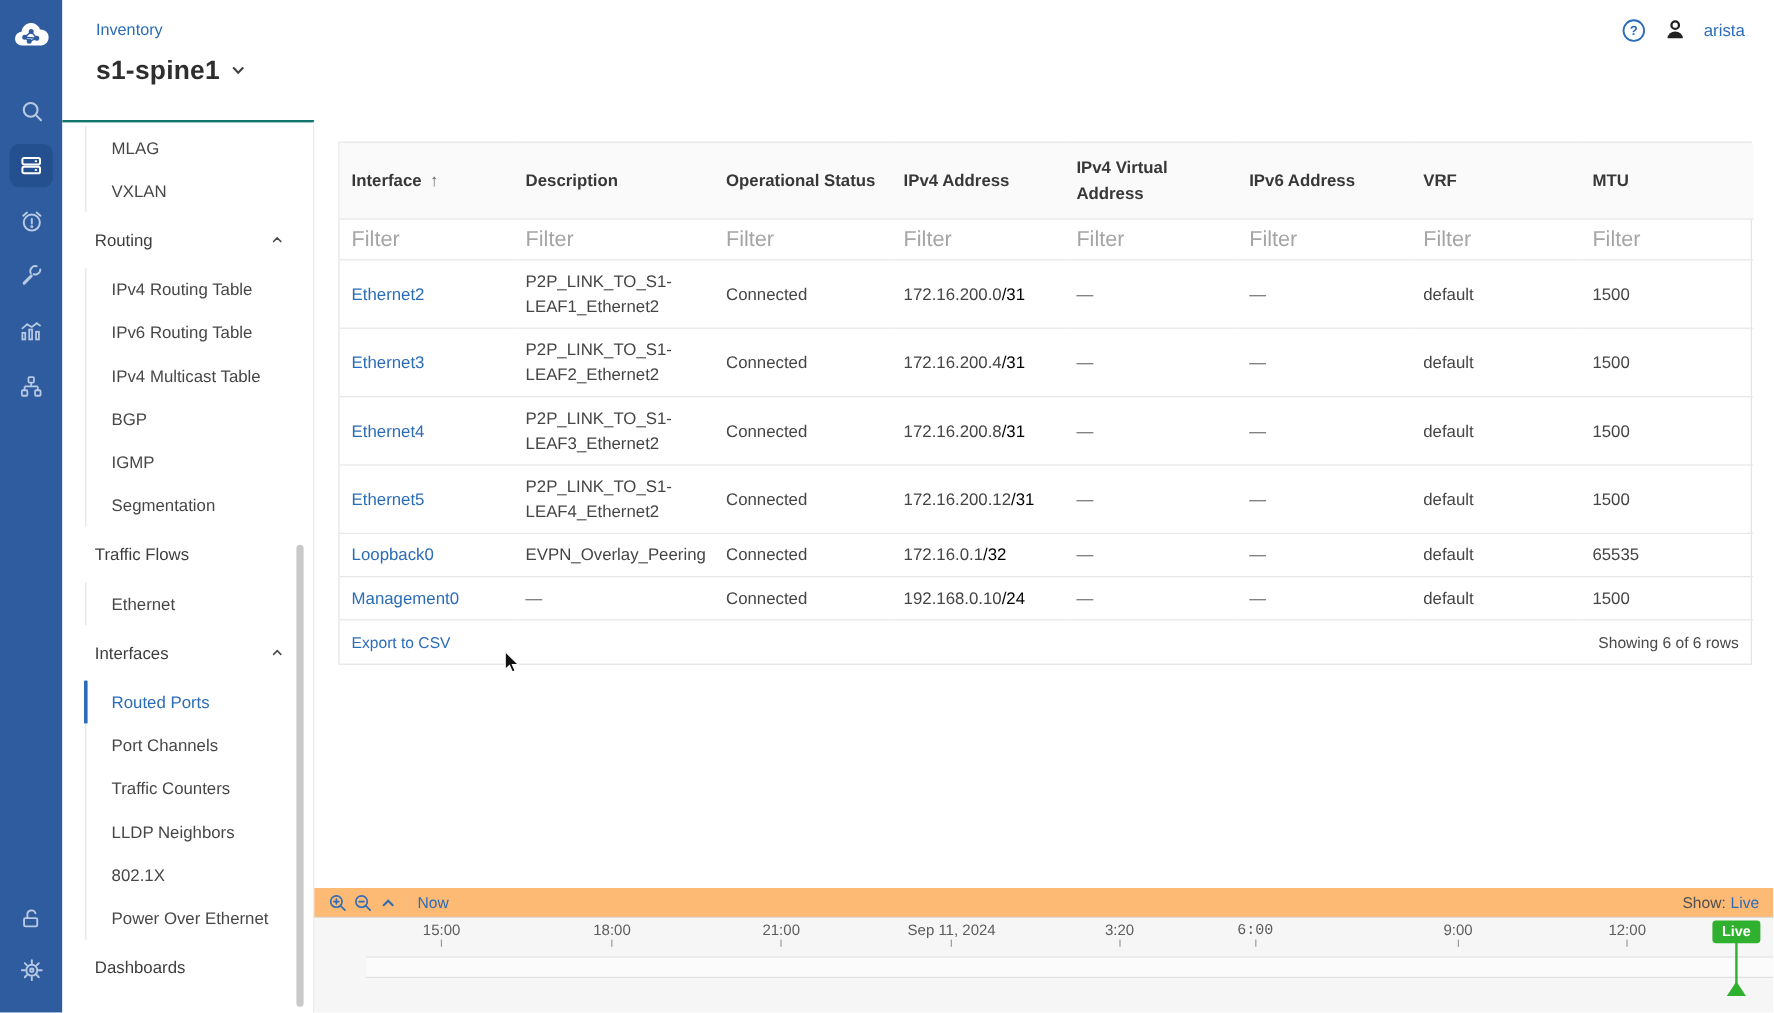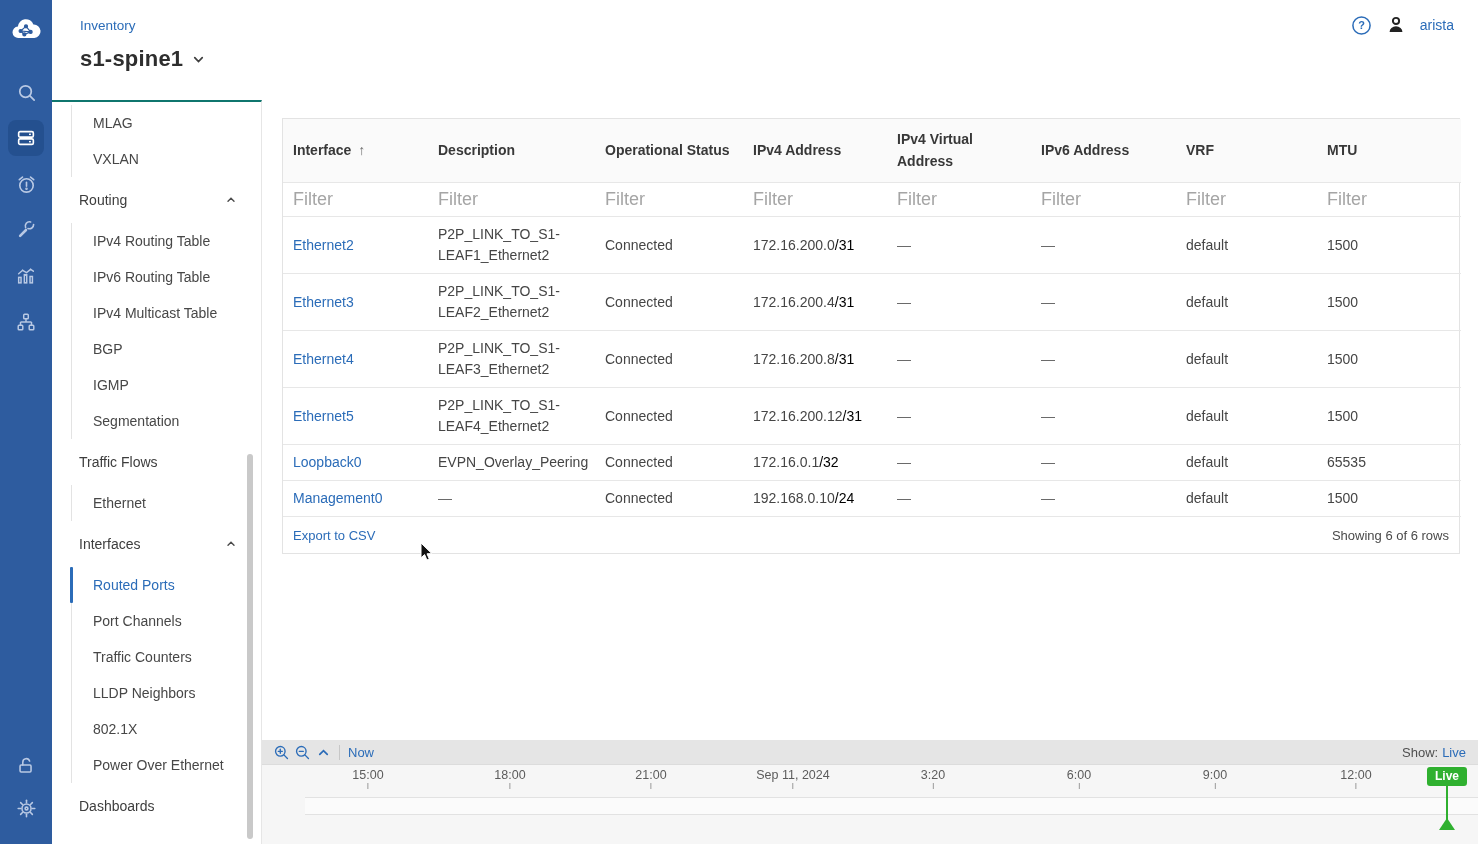--- a/index.html
+++ b/index.html
@@ -66,7 +66,7 @@
 
   
   .timeline{position:absolute;left:262px;top:740px;width:1216px;height:104px;}
-  .tl-toolbar{height:25px;background:#e5e5e5;border-bottom:1px solid #dcdcdc;display:flex;align-items:center;padding-left:9px;}
+  .tl-toolbar{height:25px;background:#fdba74;border-bottom:1px solid #dcdcdc;display:flex;align-items:center;padding-left:9px;}
   .tl-btn{display:flex;align-items:center;justify-content:center;width:21px;height:21px;cursor:pointer;color:var(--accent);}
   .tl-divider{width:1px;height:15px;background:#c7c7c7;margin:0 8px 0 5px;}
   .now-link{font-size:13px;color:var(--accent);cursor:pointer;}

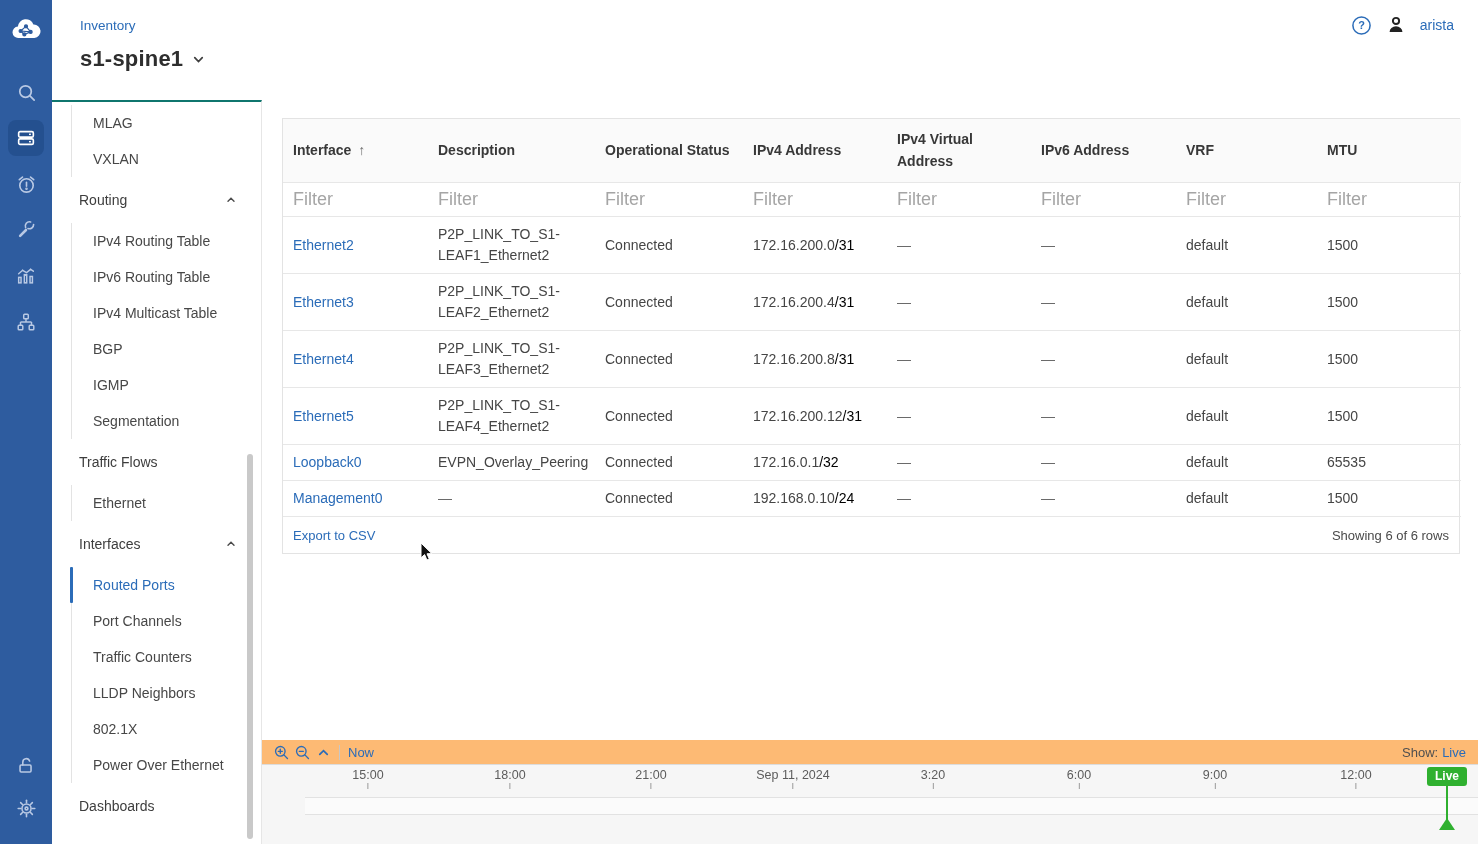--- a/index.html
+++ b/index.html
@@ -438,7 +438,7 @@
             <span class="tick-label">3:20</span>
             <span class="tick-mark"></span>
           </div>
-          <div class="tick" style="left: 817px;">
+          <div class="tick" style="left: 784px; font-family: Liberation Mono, monospace;">
             <span class="tick-label">6:00</span>
             <span class="tick-mark"></span>
           </div>

